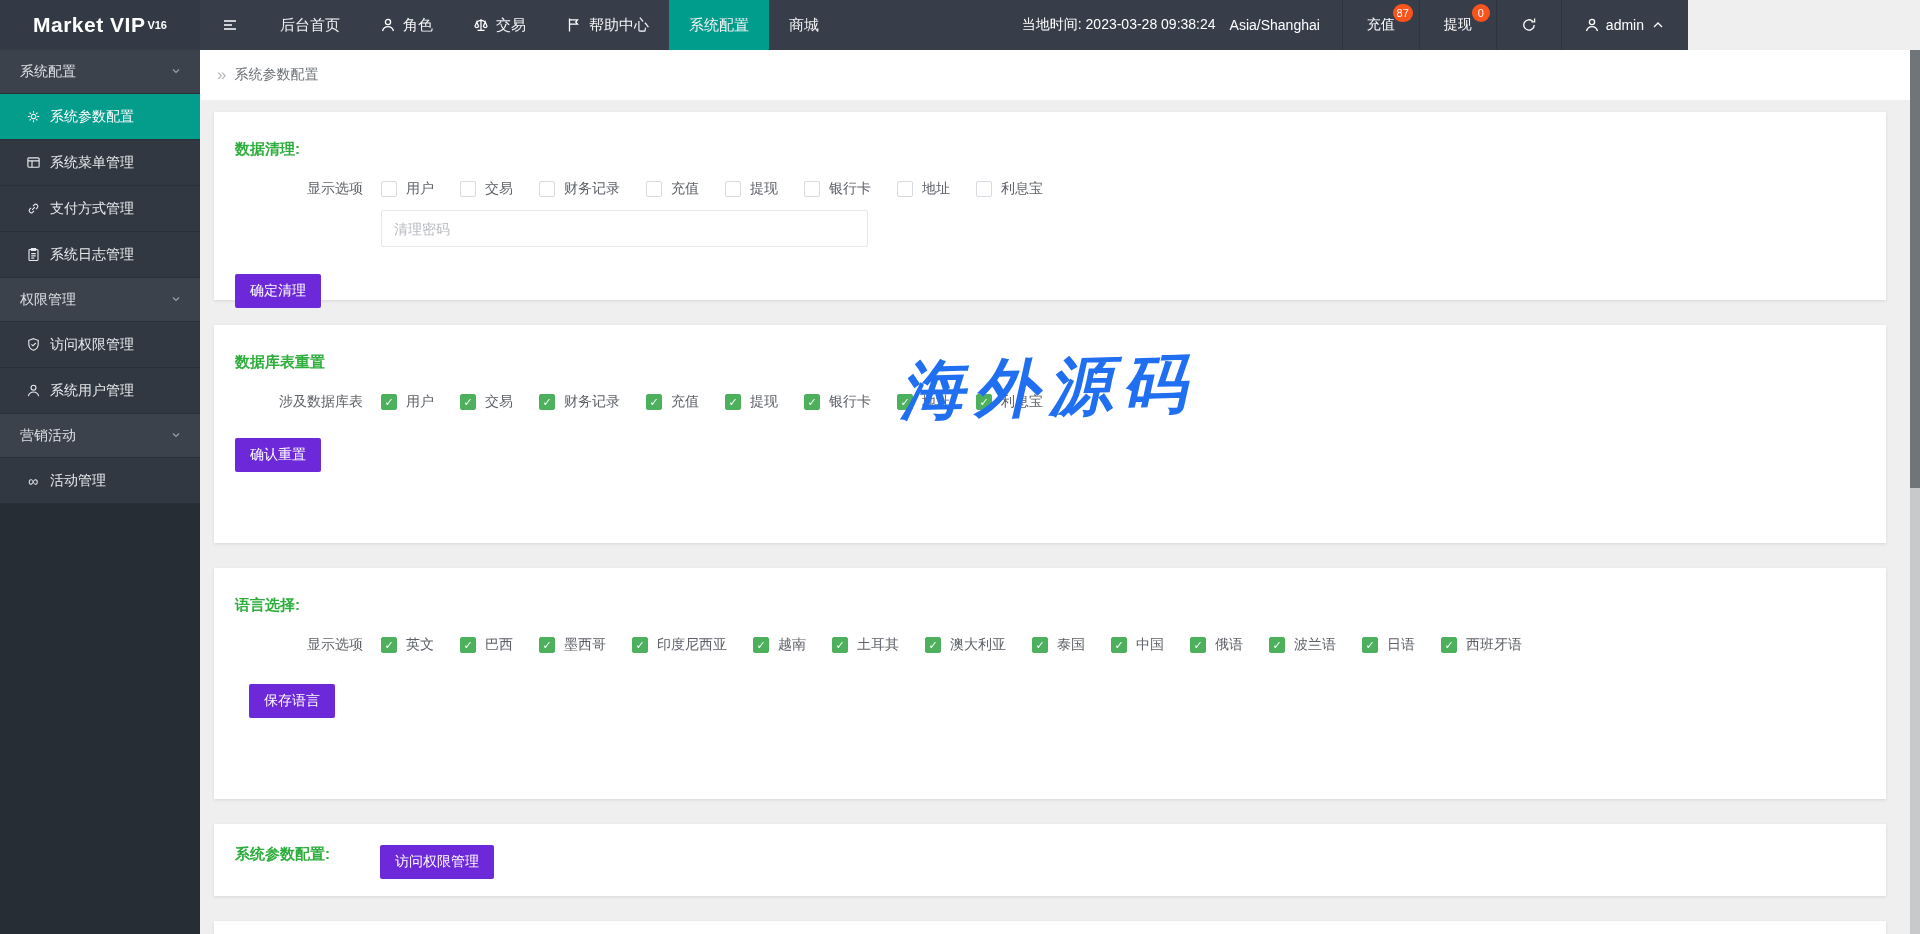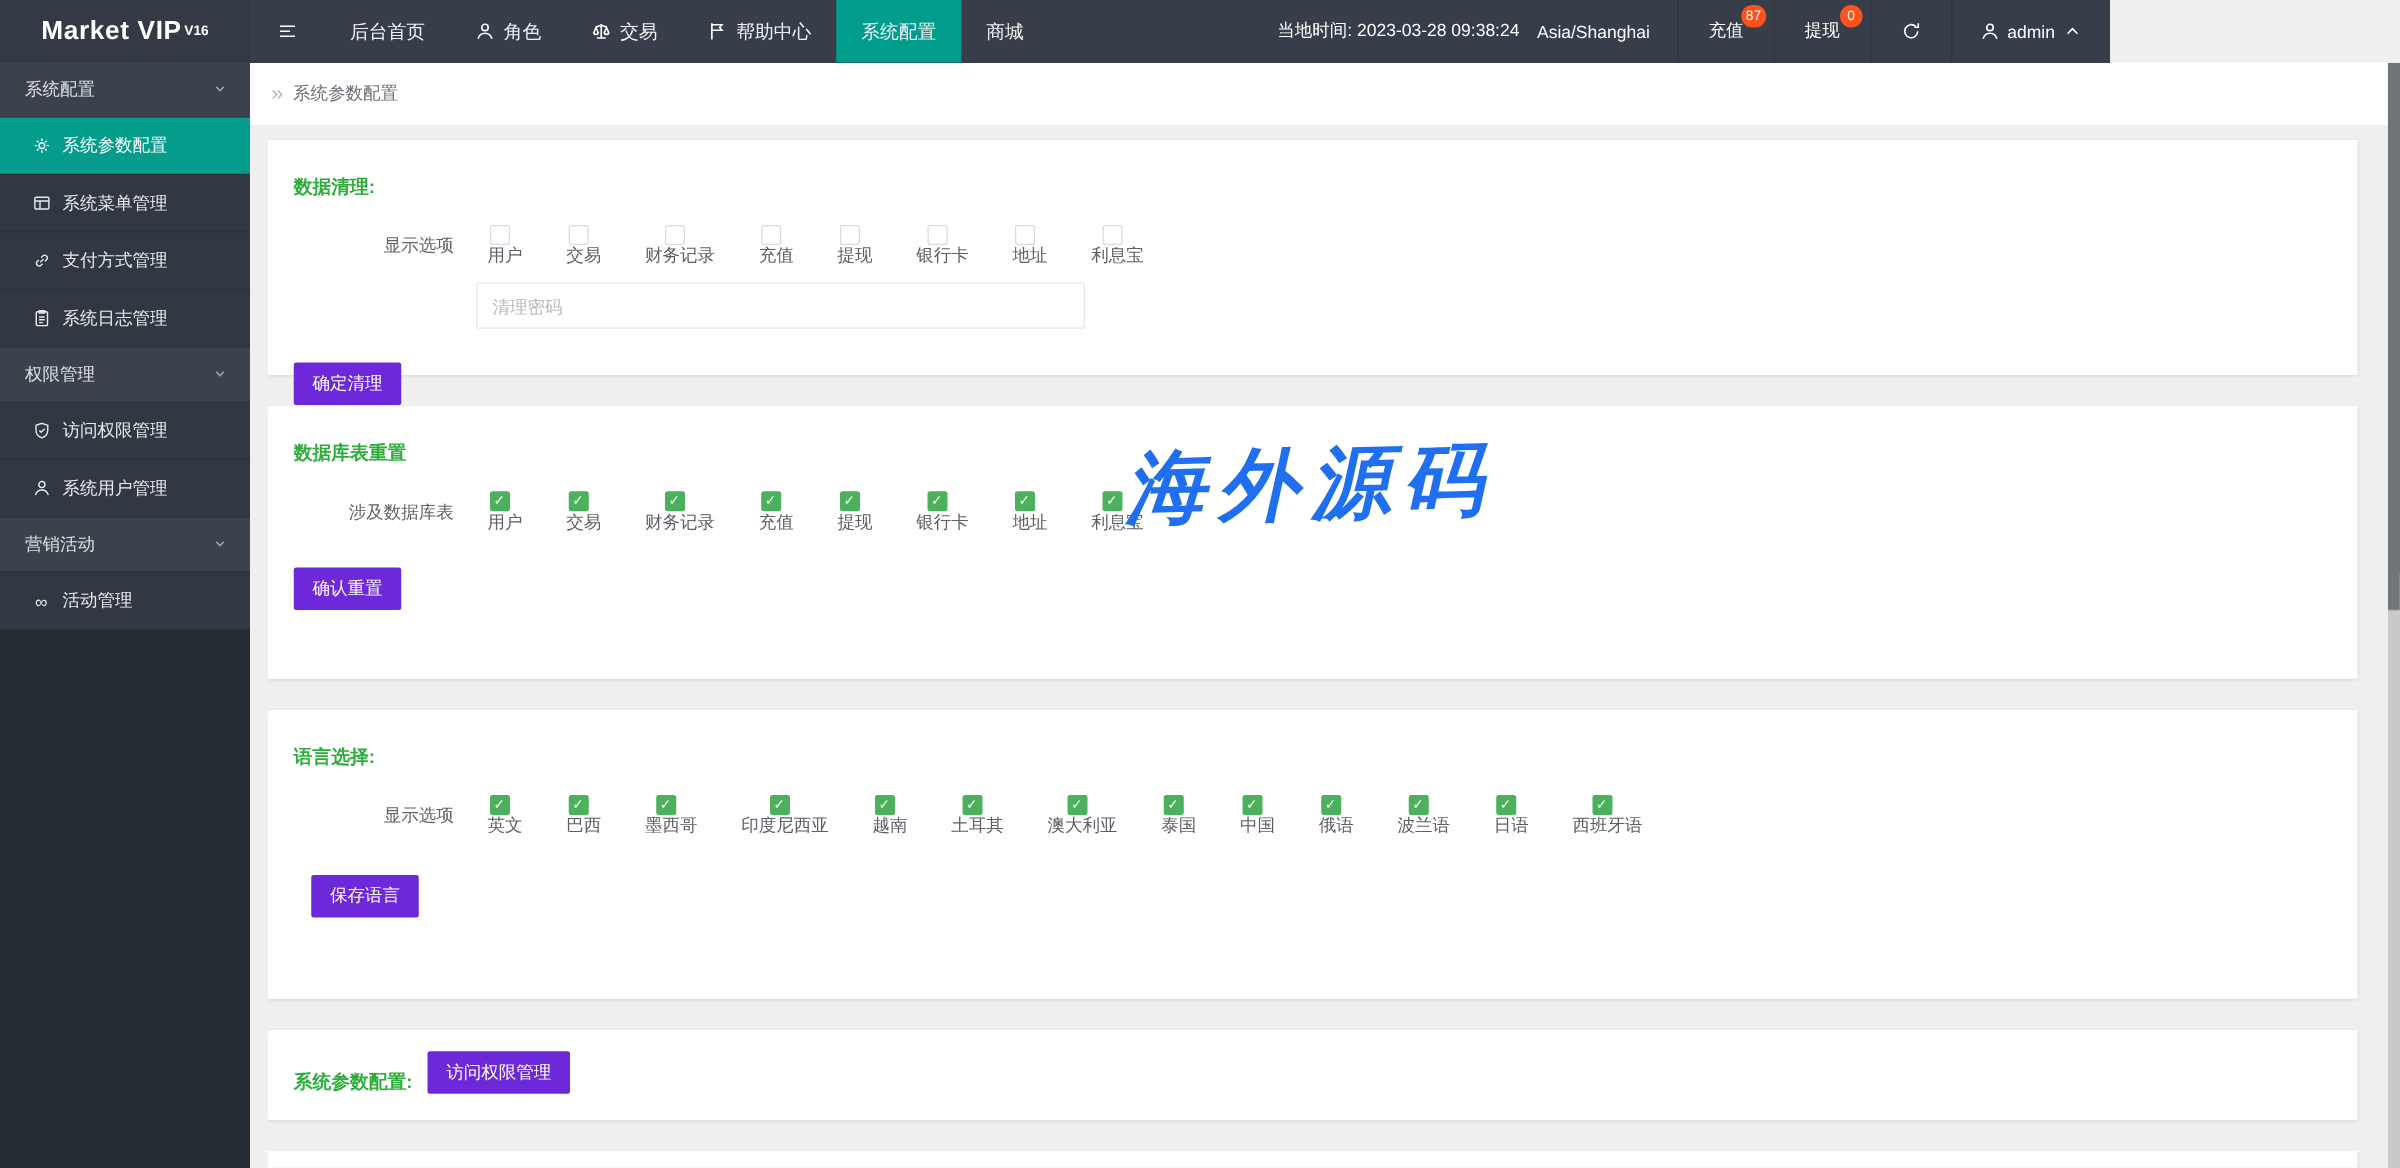--- a/index.html
+++ b/index.html
@@ -42,7 +42,7 @@
   .opt-row { display:flex; align-items:center; margin-top:21px; flex-wrap:nowrap; }
   .opt-label { width:128px; min-width:128px; text-align:right; margin-right:18px; color:#5f6368; font-size:14px; }
   .cb-group { display:flex; align-items:center; }
-  .cb { display:flex; align-items:center; margin-right:26px; cursor:pointer;flex-direction:column; }
+  .cb { display:flex; align-items:center; margin-right:26px; cursor:pointer; }
   .box { width:16px; height:16px; border:1px solid #d6d9de; border-radius:2px; background:#fff; display:inline-flex; align-items:center; justify-content:center; }
   .checked .box { background:#4cb05c; border-color:#4cb05c; }
   .checked .box::after { content:"\2713"; color:#fff; font-size:11px; line-height:1; }

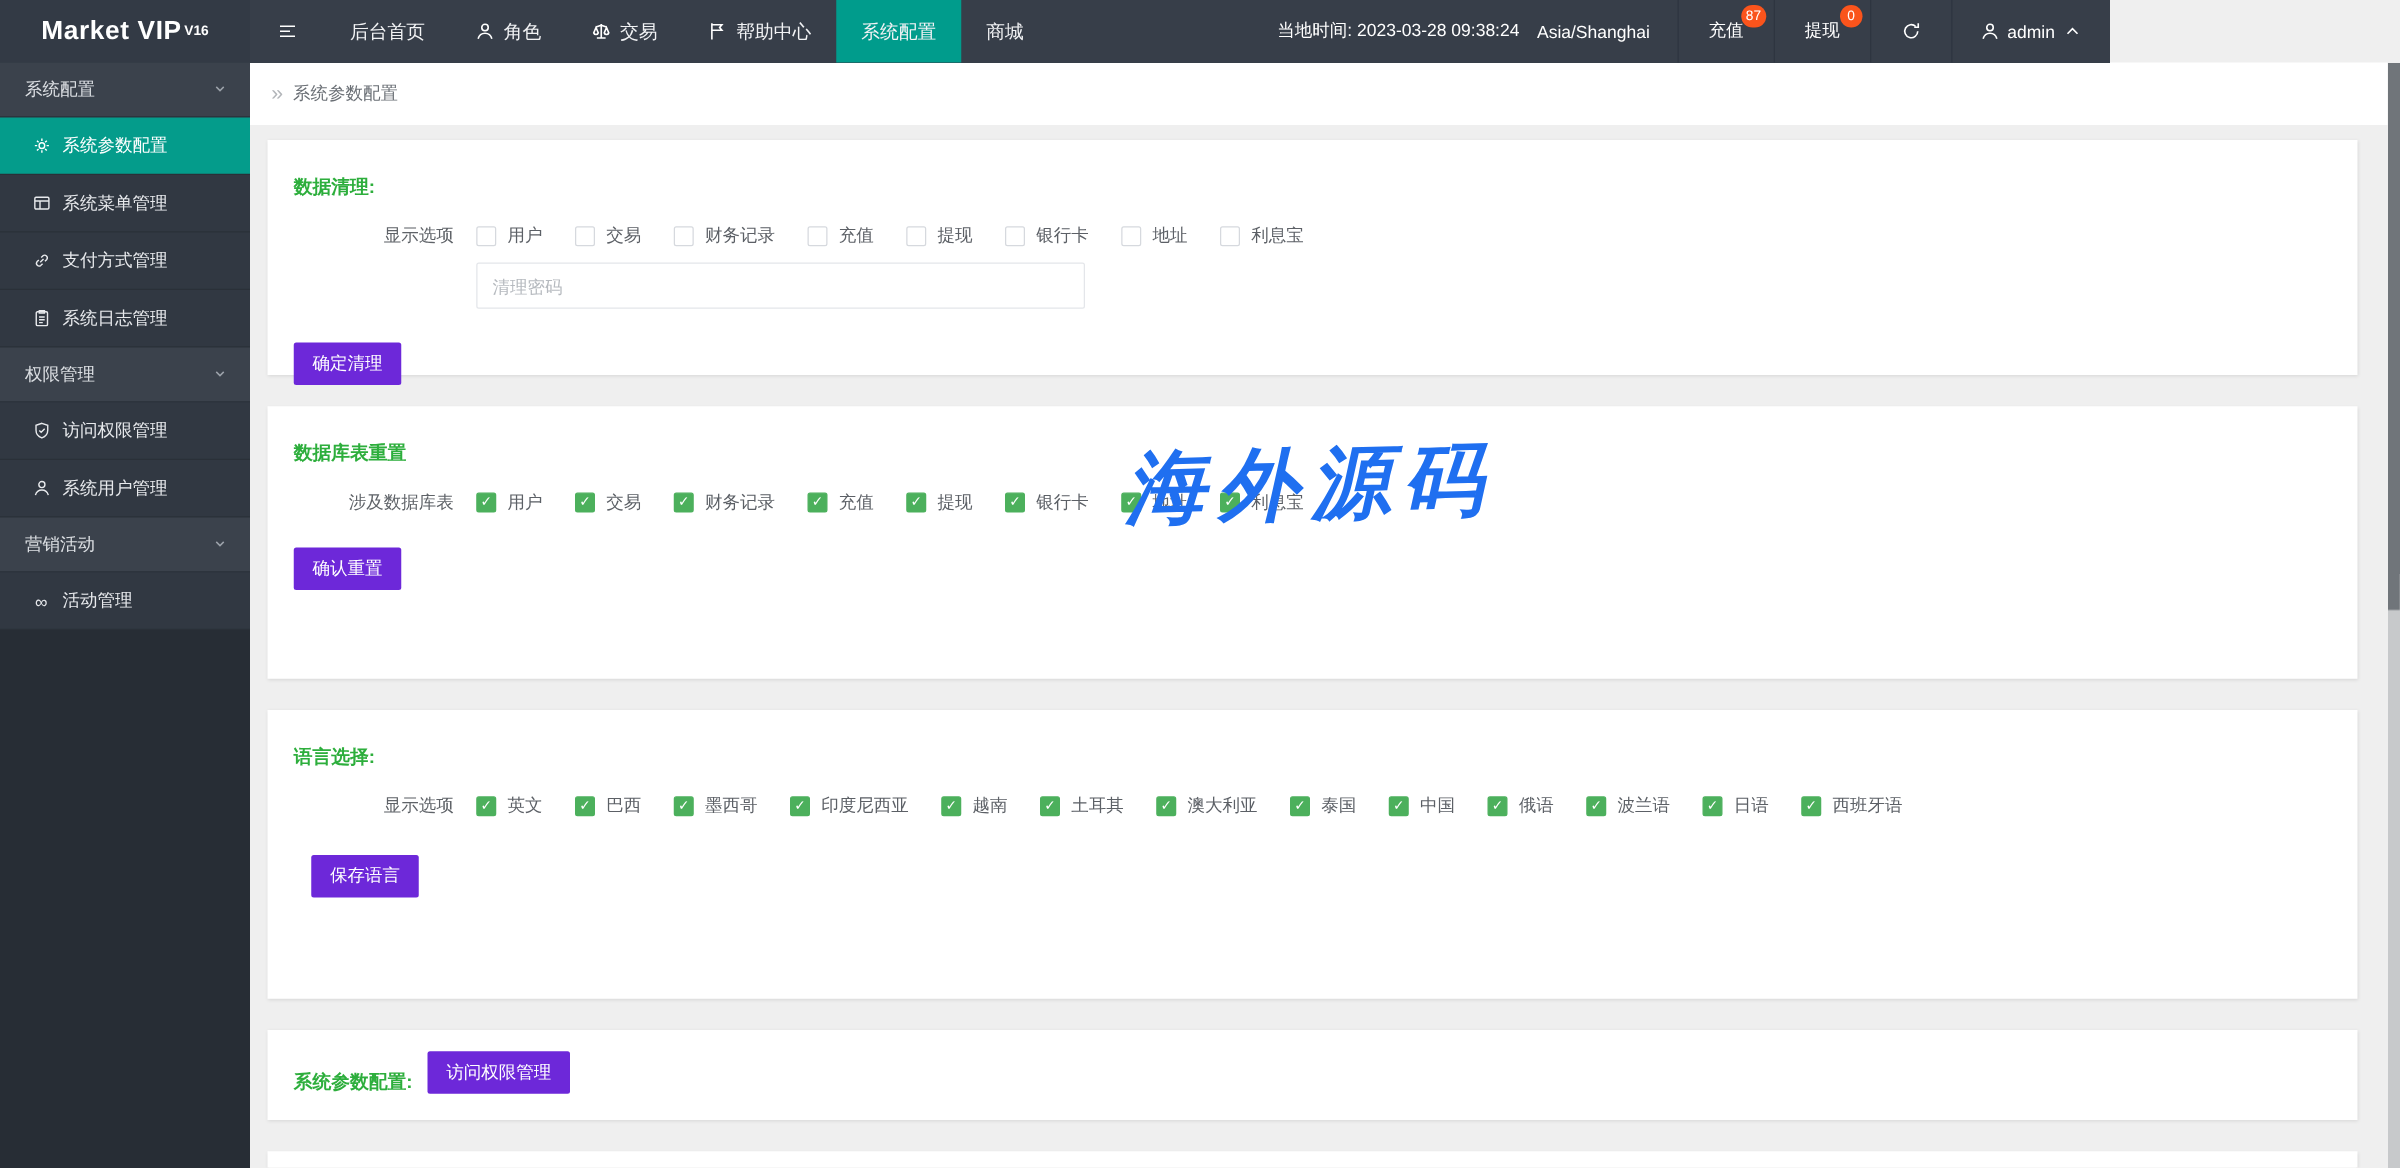--- a/index.html
+++ b/index.html
@@ -53,7 +53,7 @@
   .btn-row { margin-top:27px; }
   .btn-indent { margin-left:14px; }
 
-  .card-inline { display:flex; align-items:flex-end; padding:21px 20px 21px 21px; }
+  .card-inline { display:flex; align-items:flex-start; padding:21px 20px 21px 21px;gap:38px; }
   .inline-title { color:#2dae3c; font-size:15px; font-weight:bold; margin-right:12px; }
   .inline-text { color:#5f6368; font-size:14px; margin-right:12px; }
   .tz-select { width:120px; height:24px; font-size:13px; color:#333; border:1px solid #767676; border-radius:2px; background:#fff; margin-right:10px; font-family:inherit; }

